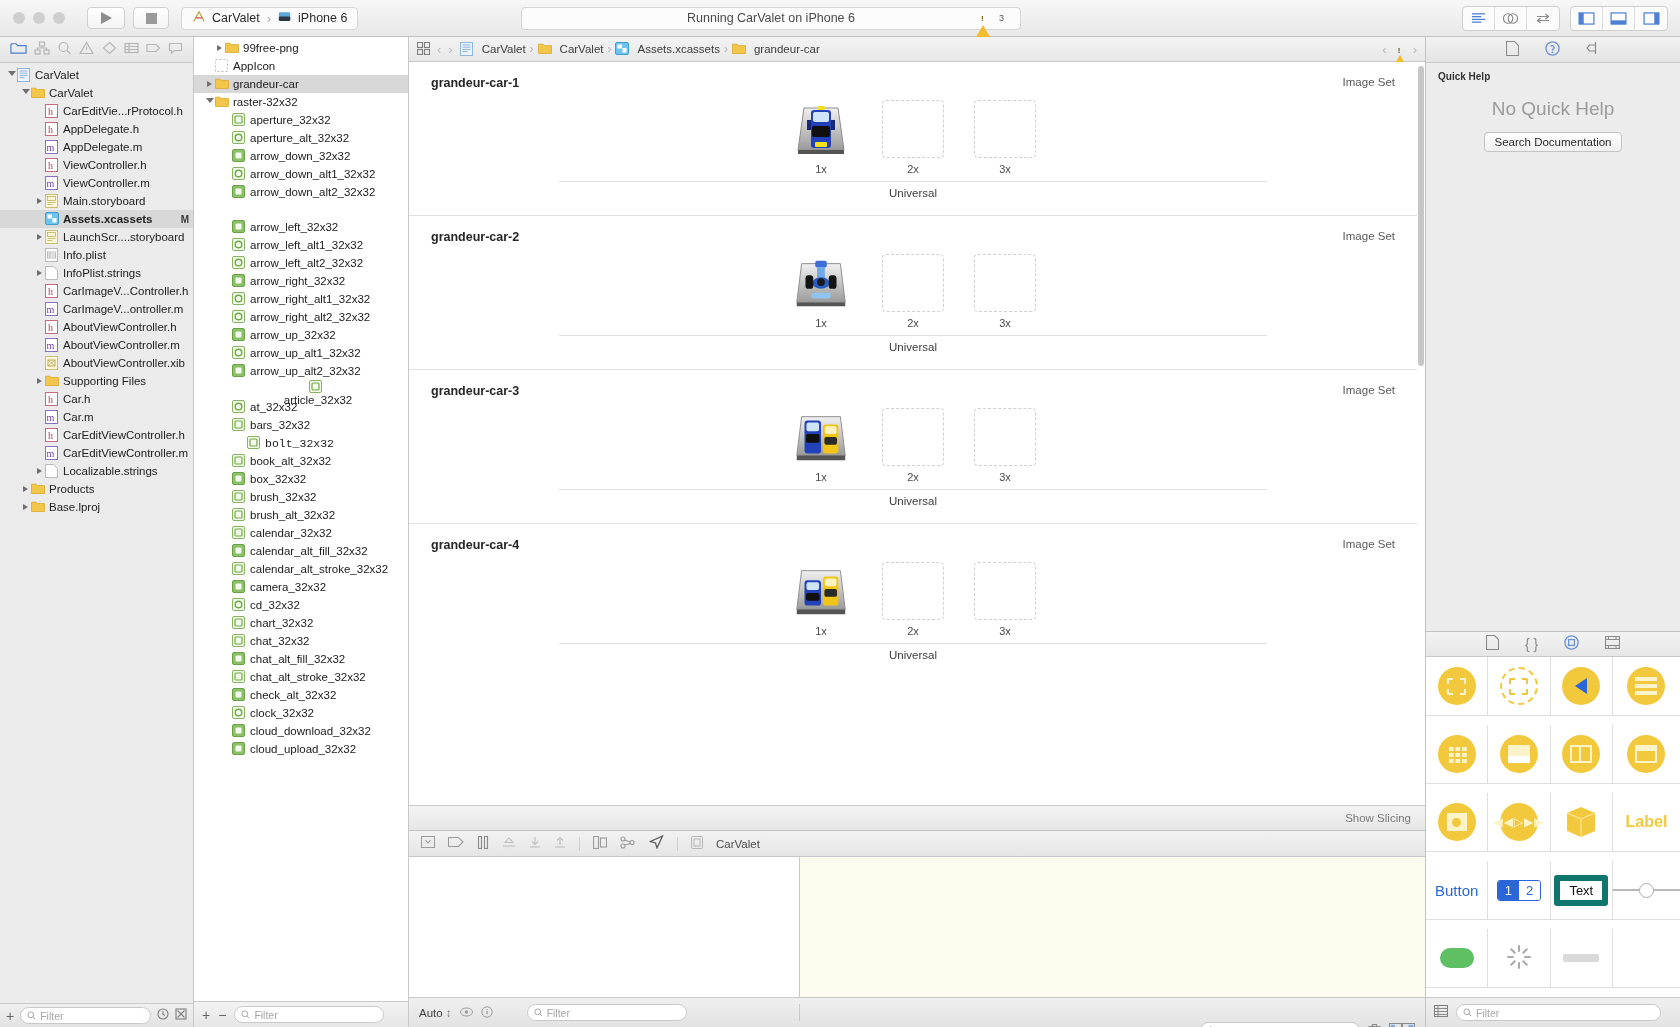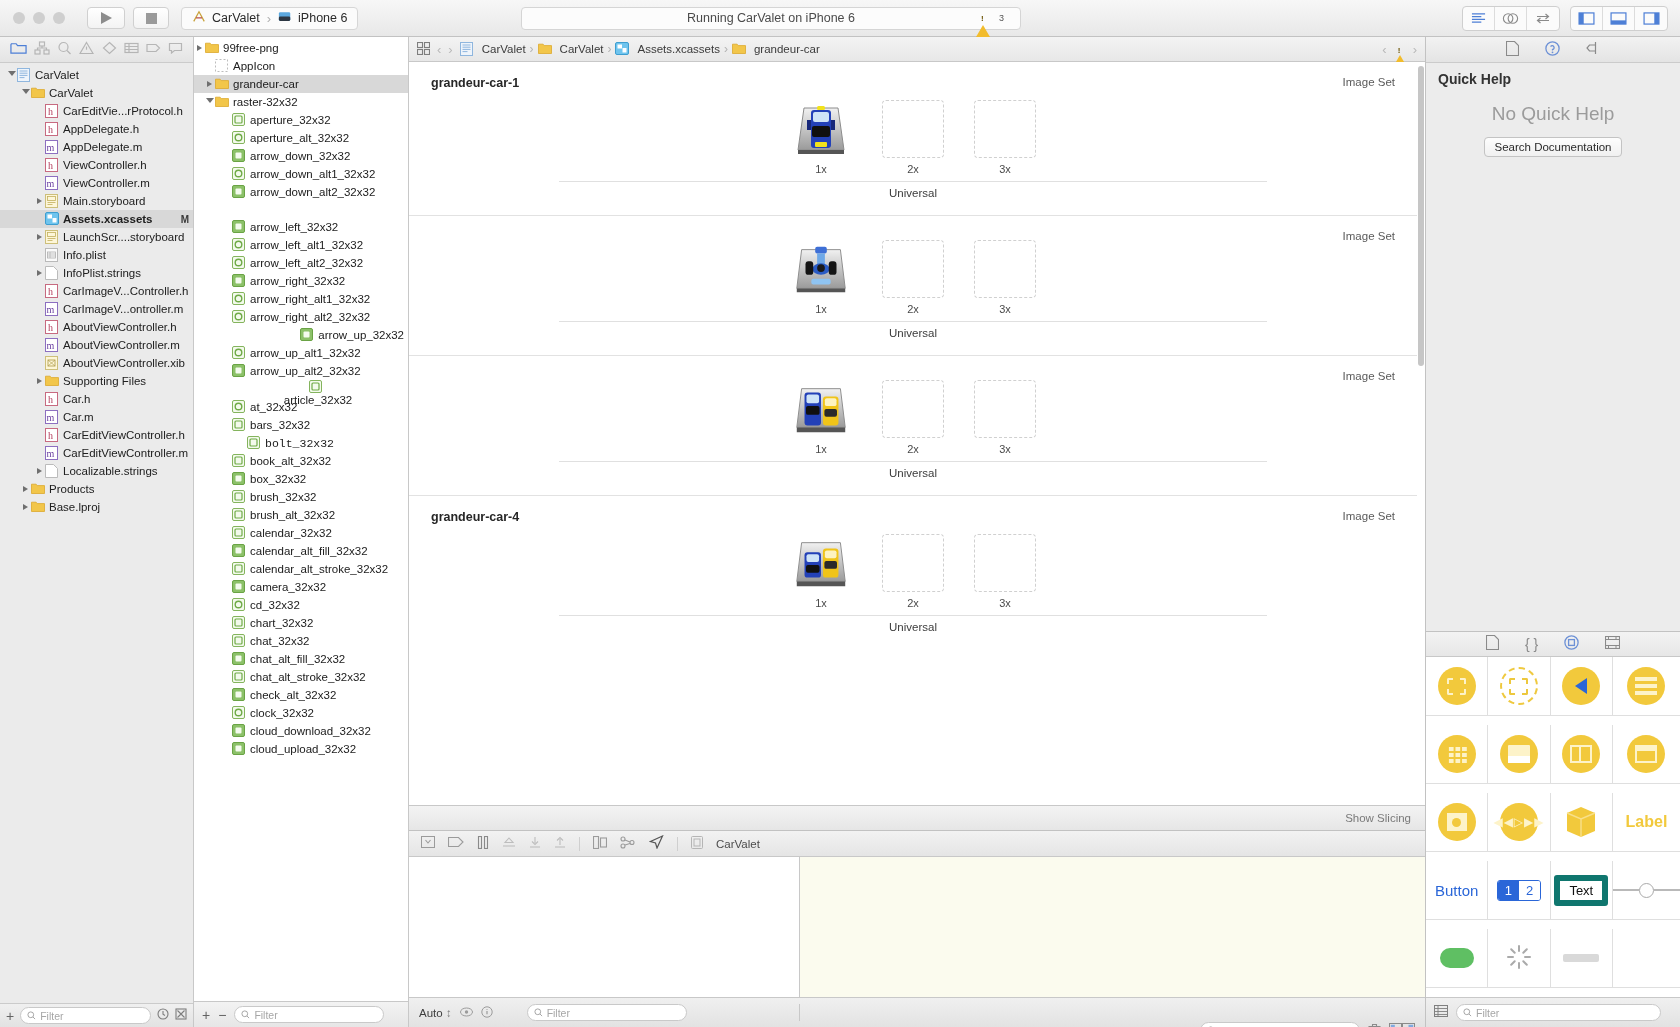--- a/index.html
+++ b/index.html
@@ -593,7 +593,7 @@
 
     <div class="assetcol">
       <div class="asset-list" id="asset-list">
-          <div class="row" style="padding-left: 0;">
+          <div class="row" style="padding-left: 20px;">
             <span class="tw">
               <span class="arrow"></span>
             </span>

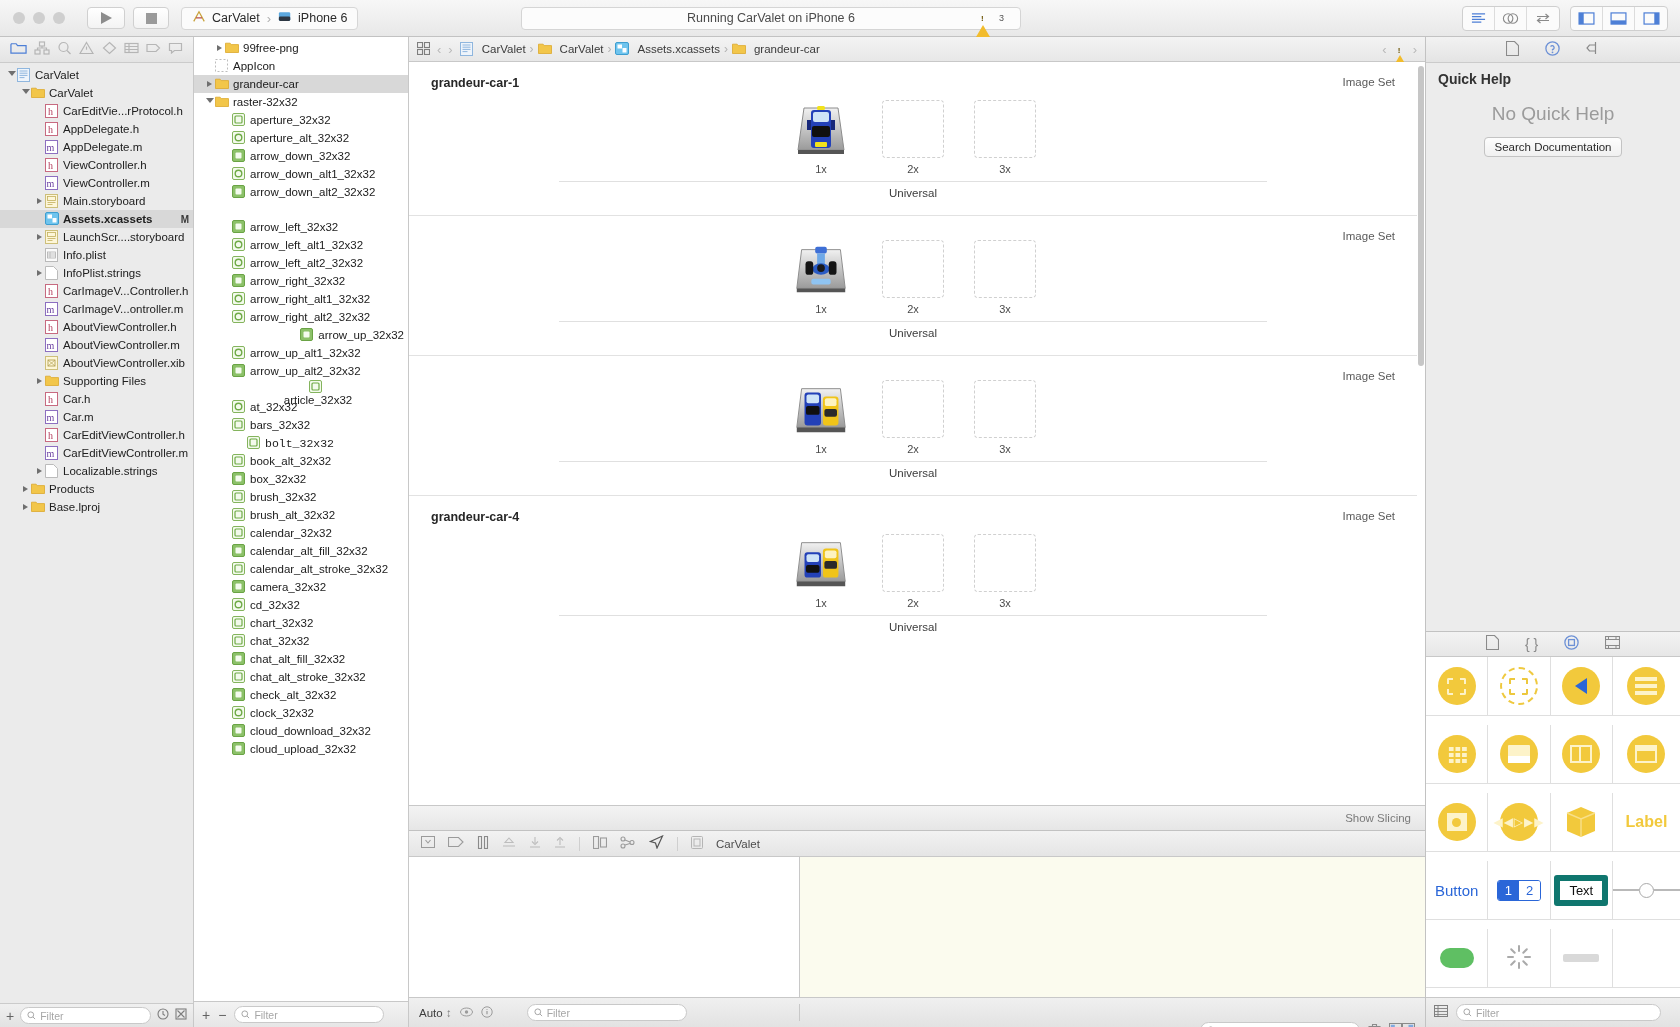--- a/index.html
+++ b/index.html
@@ -157,7 +157,7 @@
     border-bottom:1px solid #cbcbcb; display:flex; align-items:center; justify-content:center; gap:26px;
   }
   .quickhelp{ flex:0 0 568px; background:#ececec; padding:8px 12px; display:flex; flex-direction:column; }
-  .qh-title{ font-size:14px; font-weight:bold; color:#333; }
+  .qh-title{ font-size:10px; font-weight:bold; color:#333; }
   .qh-none{ text-align:center; font-size:19px; color:#9b9b9b; margin-top:16px; }
   .qh-btn{
     margin:12px auto 0; border:1px solid #c3c3c3; border-radius:4px;

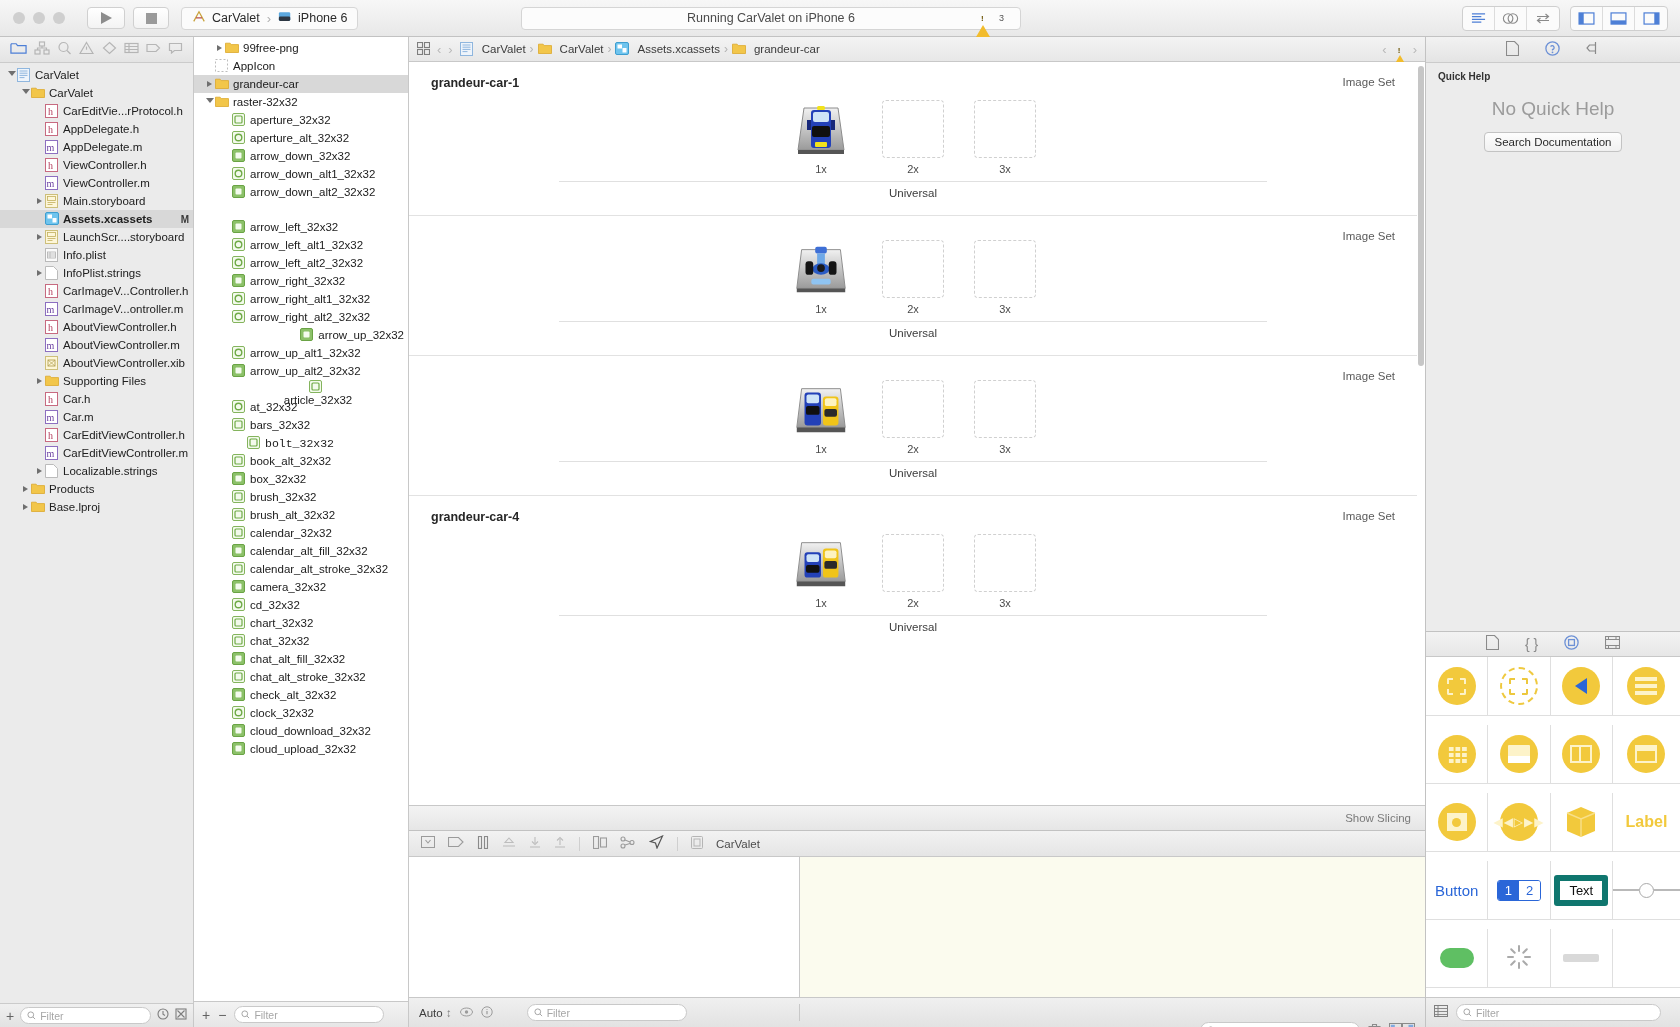--- a/index.html
+++ b/index.html
@@ -979,6 +979,7 @@
                 <div class="univ">Universal</div>
               </div>
               <div class="imgset">
+                <div class="set-title">grandeur-car-2</div>
                 <div class="set-kind">Image Set</div>
                 <div class="slots">
                   <div class="slot">

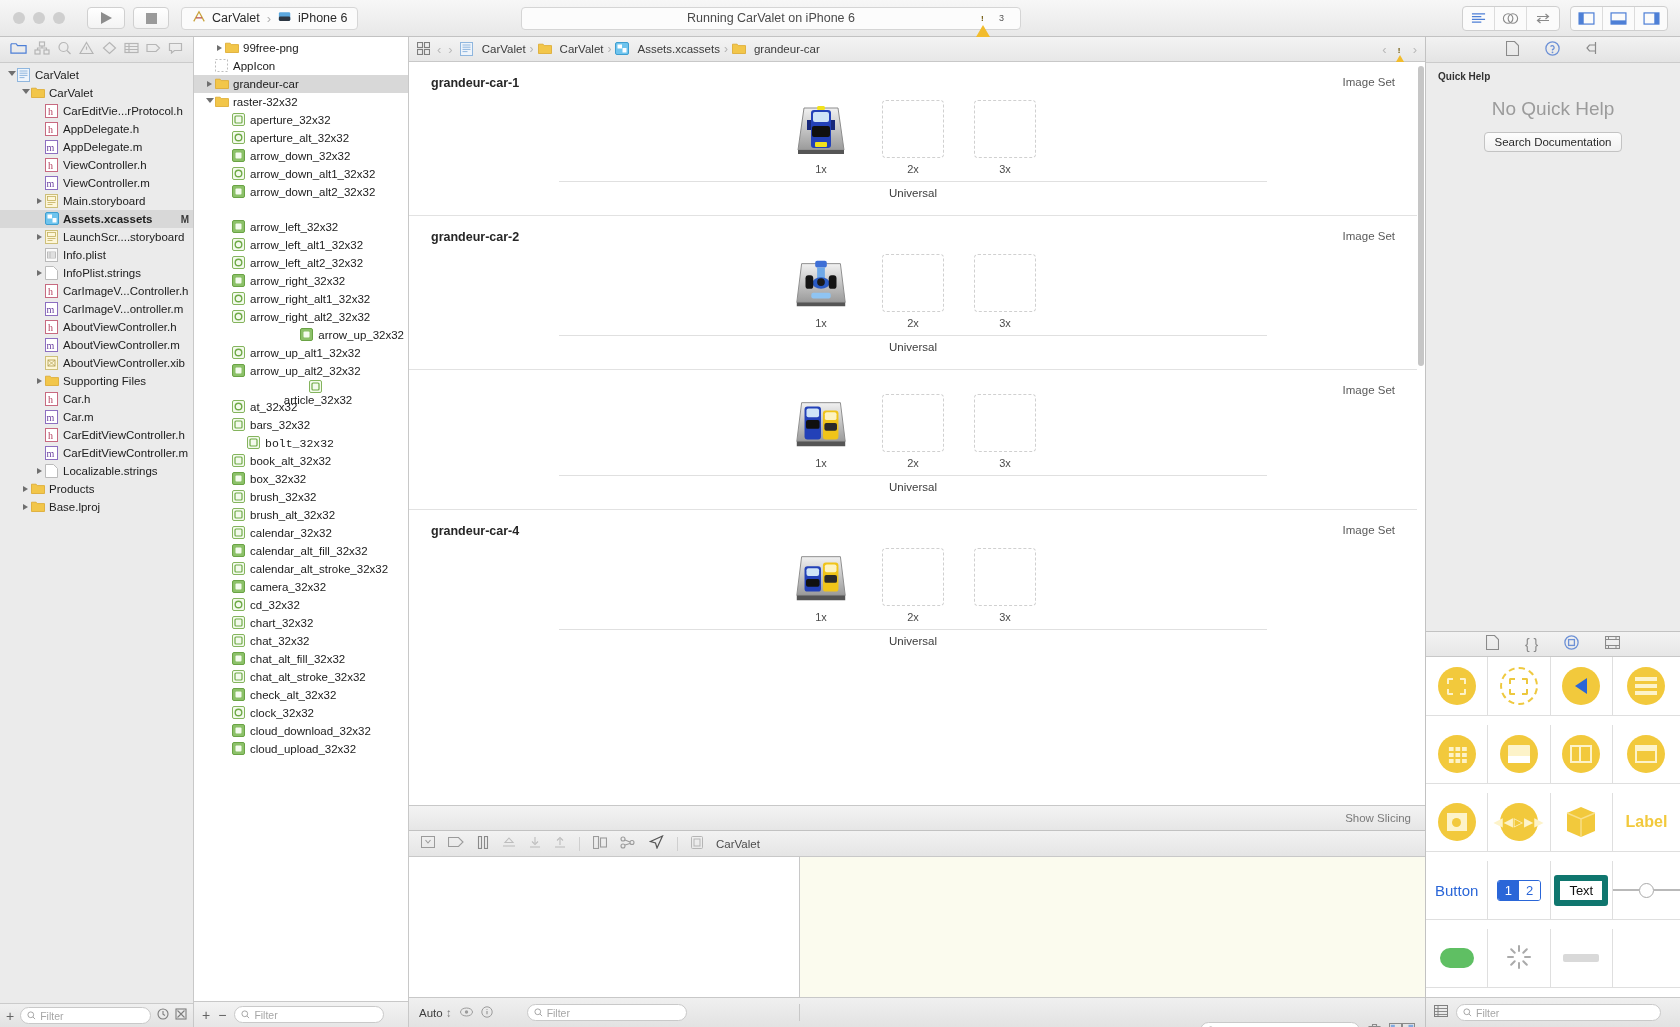--- a/index.html
+++ b/index.html
@@ -704,7 +704,7 @@
               </svg></span>
             <span class="lbl">arrow_right_alt2_32x32</span>
           </div>
-          <div class="row" style="padding-left: 38px; justify-content: flex-end;">
+          <div class="row" style="padding-left: 38px;">
             <span class="ico"><svg width="13" height="13" viewBox="0 0 13 13">
                 <rect x="0.5" y="0.5" width="12" height="12" rx="1.5" fill="#8cc169" stroke="#6aa345"></rect>
                 <rect x="3.5" y="3.5" width="6" height="6" rx="1" fill="#f4fbee"></rect>

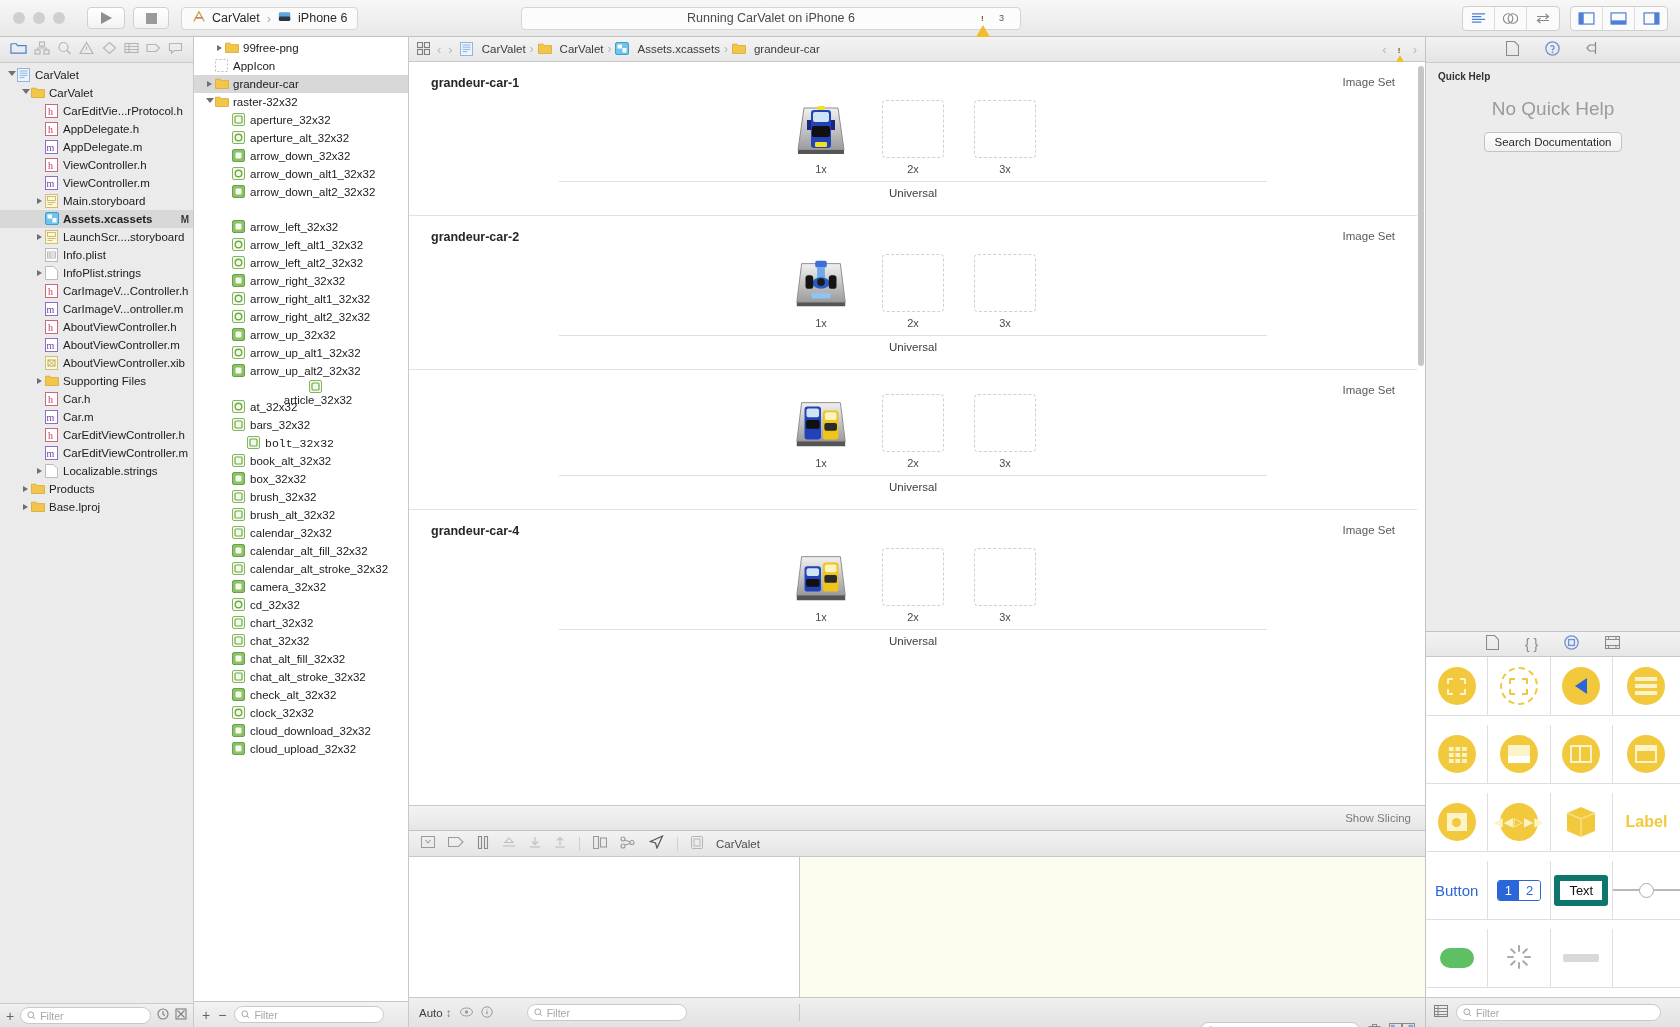--- a/index.html
+++ b/index.html
@@ -1016,6 +1016,7 @@
                 <div class="univ">Universal</div>
               </div>
               <div class="imgset">
+                <div class="set-title">grandeur-car-3</div>
                 <div class="set-kind">Image Set</div>
                 <div class="slots">
                   <div class="slot">

